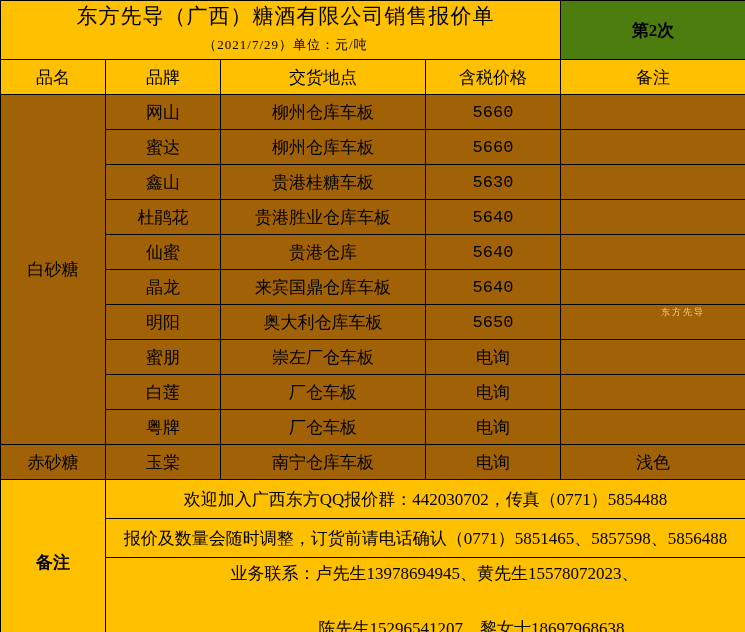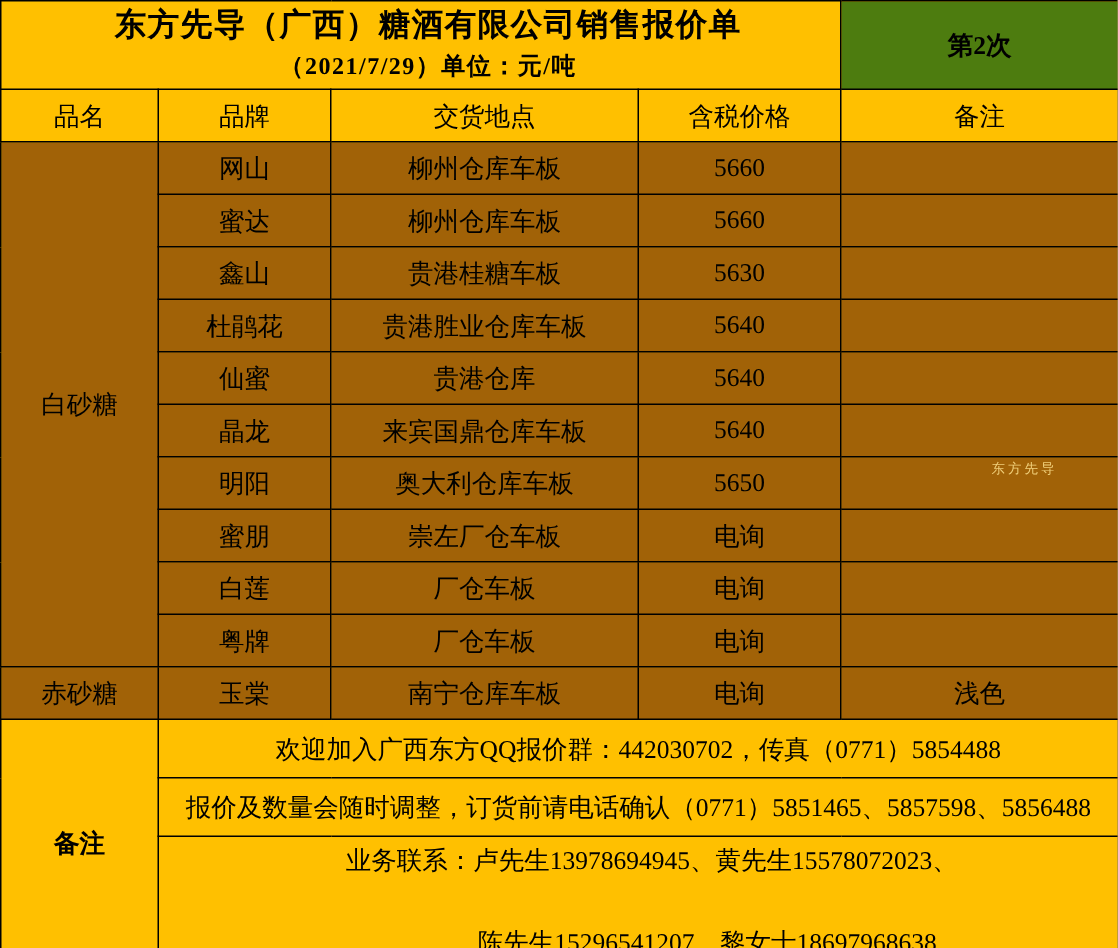--- a/index.html
+++ b/index.html
@@ -40,7 +40,7 @@
     padding: 4px 0 6px 0;
   }
   .title-line1 {
-    font-weight: bold;
+    font-weight: normal;
     font-size: 21px;
     letter-spacing: 1px;
     line-height: 30px;

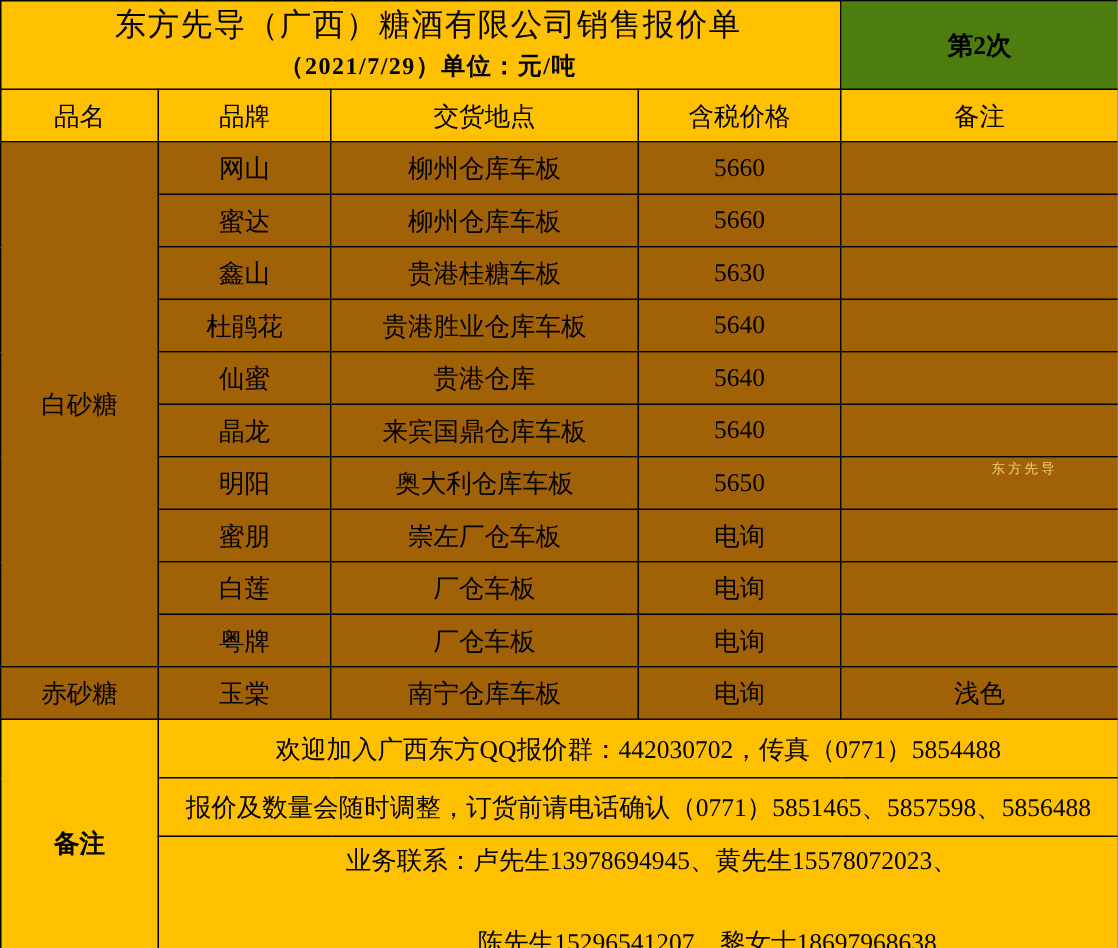--- a/index.html
+++ b/index.html
@@ -47,8 +47,8 @@
     white-space: nowrap;
   }
   .title-line2 {
-    font-weight: bold;
-    font-size: 16px;
+    font-weight: normal;
+    font-size: 13px;
     letter-spacing: 1px;
     line-height: 28px;
     white-space: nowrap;

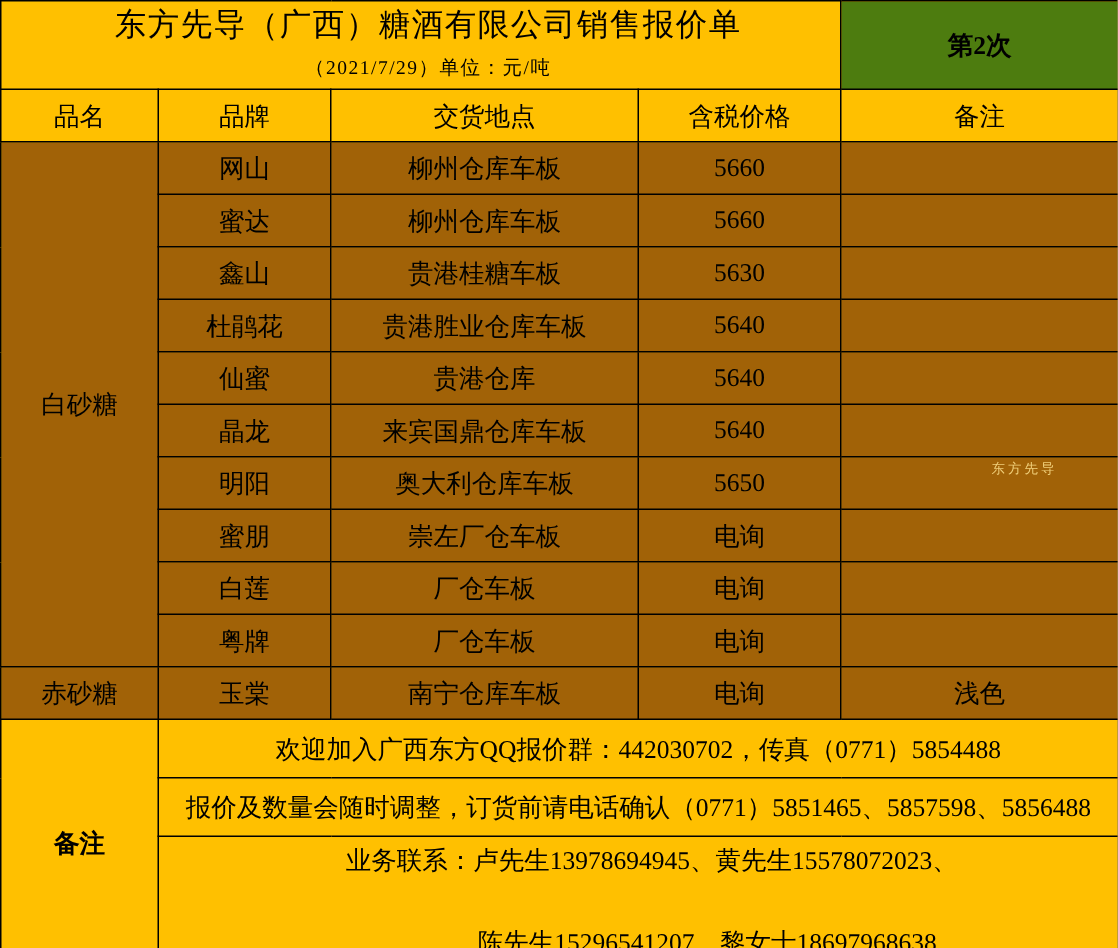--- a/index.html
+++ b/index.html
@@ -82,7 +82,7 @@
   }
   .brand-cell { font-size: 18px; }
   .place-cell { font-size: 17px; }
-  .price-cell { font-size: 17px; }
+  .price-cell { font-size: 17px; font-family: Liberation Mono, monospace; }
   .note-cell { font-size: 17px; }
   
   .foot-label {

